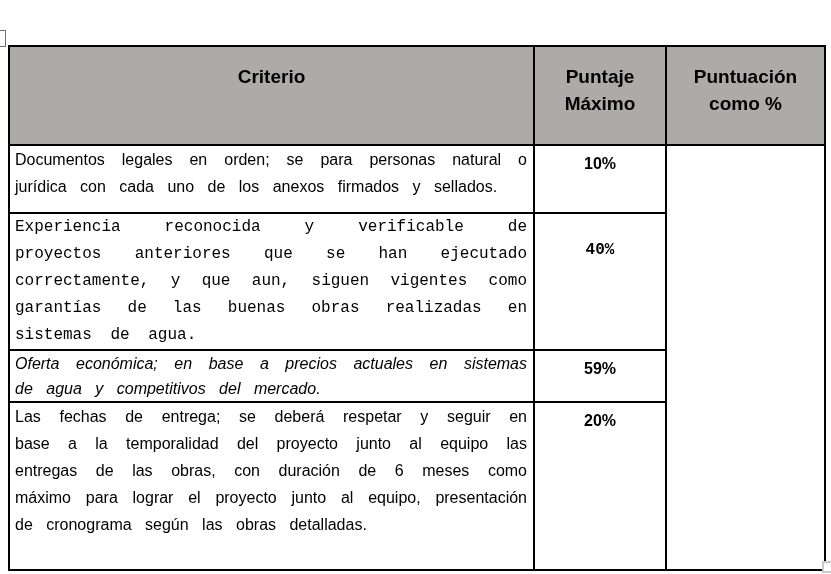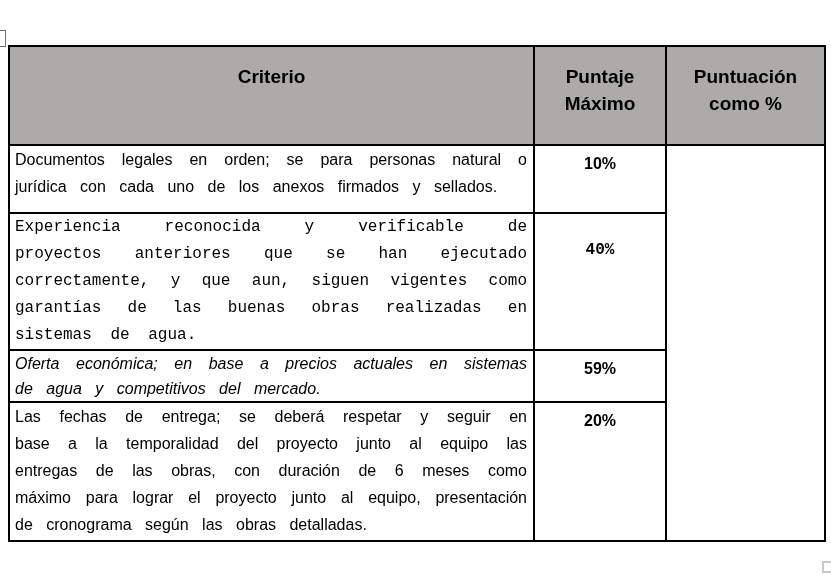--- a/index.html
+++ b/index.html
@@ -48,7 +48,7 @@
   tr.r0 { height: 68px; }
   tr.r1 { height: 109px; font-family: Liberation Mono, monospace; }
   tr.r2 { height: 50px; }
-  tr.r3 { height: 139px; }
+  tr.r3 { height: 168px; }
 
   td.crit {
     font-size: 16px;

